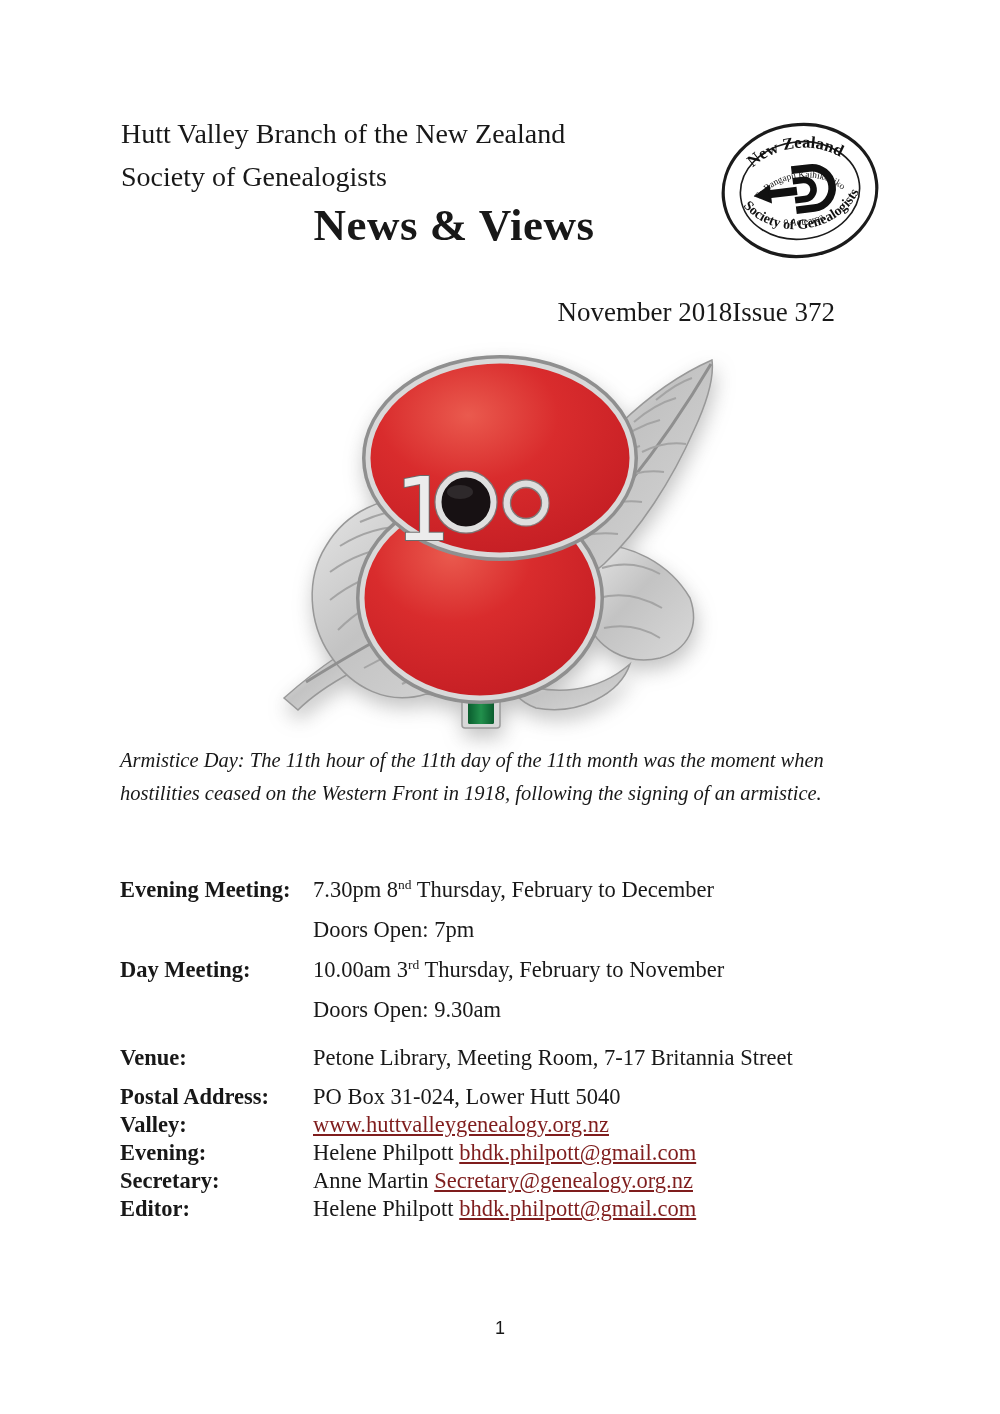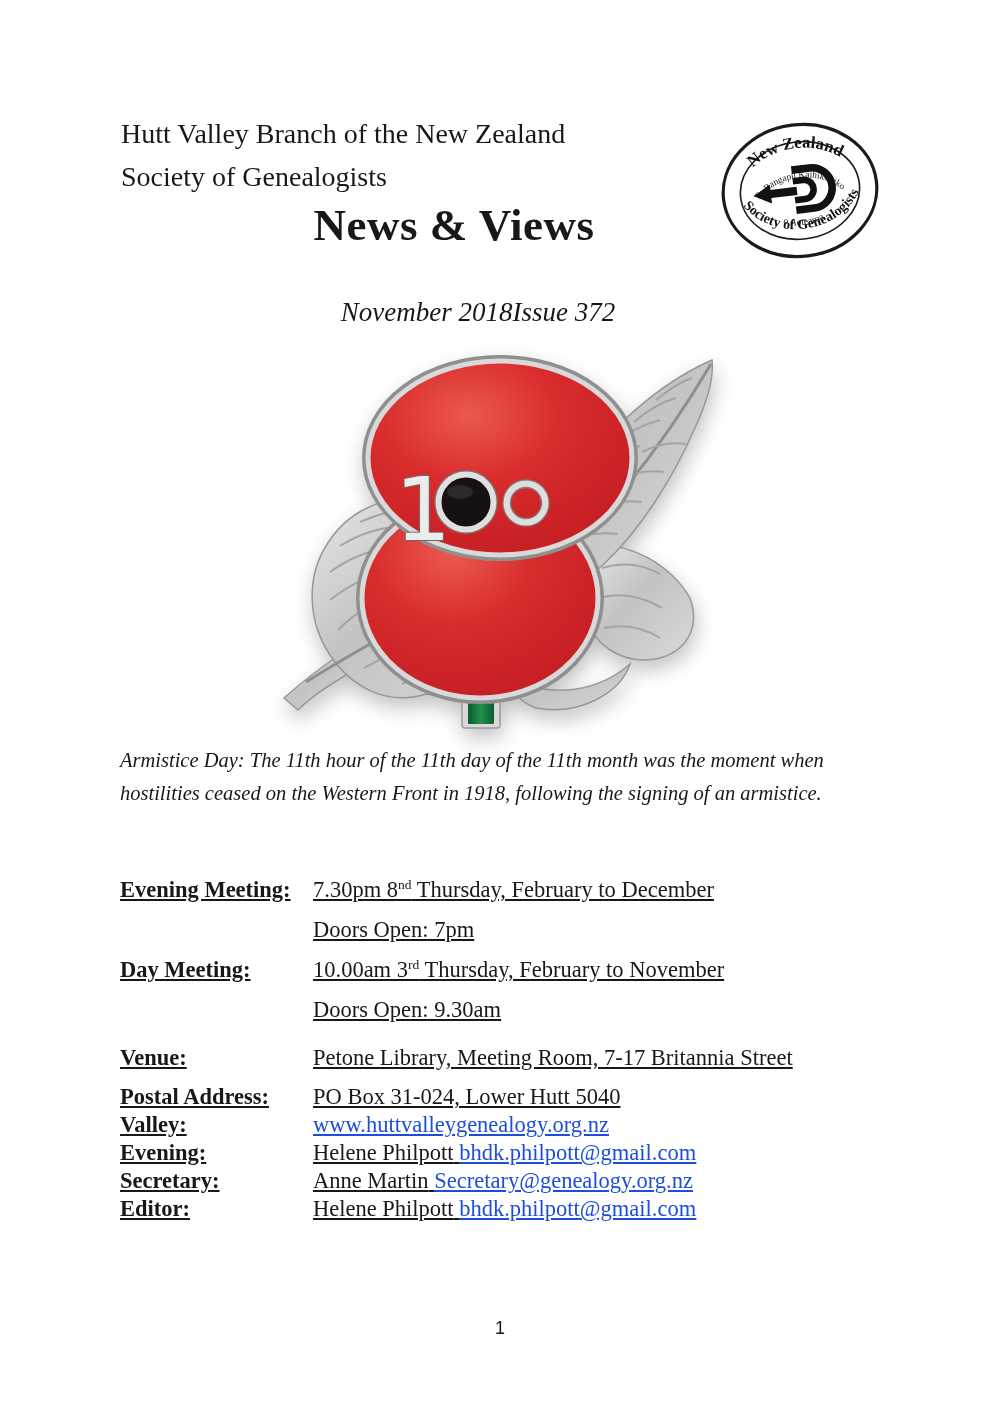--- a/index.html
+++ b/index.html
@@ -12,7 +12,7 @@
   .title{position:absolute;left:120px;top:199px;width:668px;text-align:center;
          font-size:45px;font-weight:bold;letter-spacing:0.5px;}
   .dateline{position:absolute;left:121px;top:297px;width:714px;display:flex;
-            justify-content:center;font-style:italic;font-size:27px;}
+            justify-content:flex-end;font-size:27px;}
   .logo{position:absolute;left:719px;top:114px;width:162px;height:155px;}
   .pin-wrap{position:absolute;left:268px;top:350px;width:462px;height:382px;}
   .pin-wrap svg{filter:drop-shadow(2px 9px 10px rgba(80,80,80,0.35));}

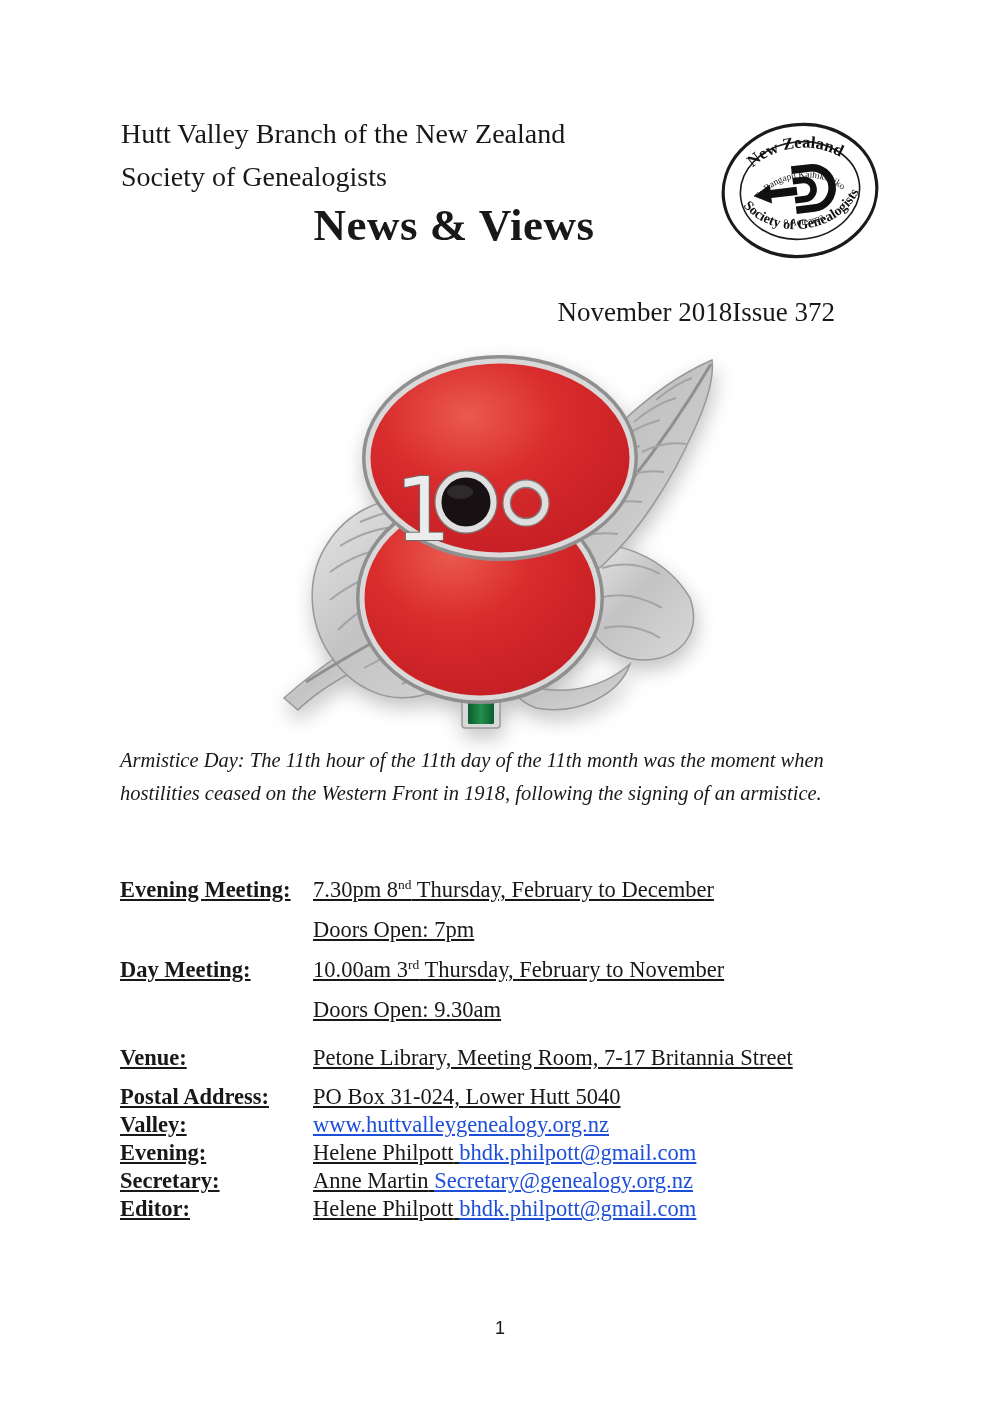--- a/index.html
+++ b/index.html
@@ -19,7 +19,7 @@
   .caption{position:absolute;left:120px;top:744px;width:740px;font-style:italic;
            font-size:20.5px;line-height:33px;}
   .details{position:absolute;left:120px;top:870px;width:733px;font-size:22.5px;}
-  .drow{display:grid;grid-template-columns:193px 1fr;line-height:40px;text-decoration:underline;}
+  .drow{display:grid;grid-template-columns:193px 1fr;line-height:40px;}
   .crow{line-height:28px;}
   .dlabel{font-weight:bold;}
   .gap1{height:8px;}

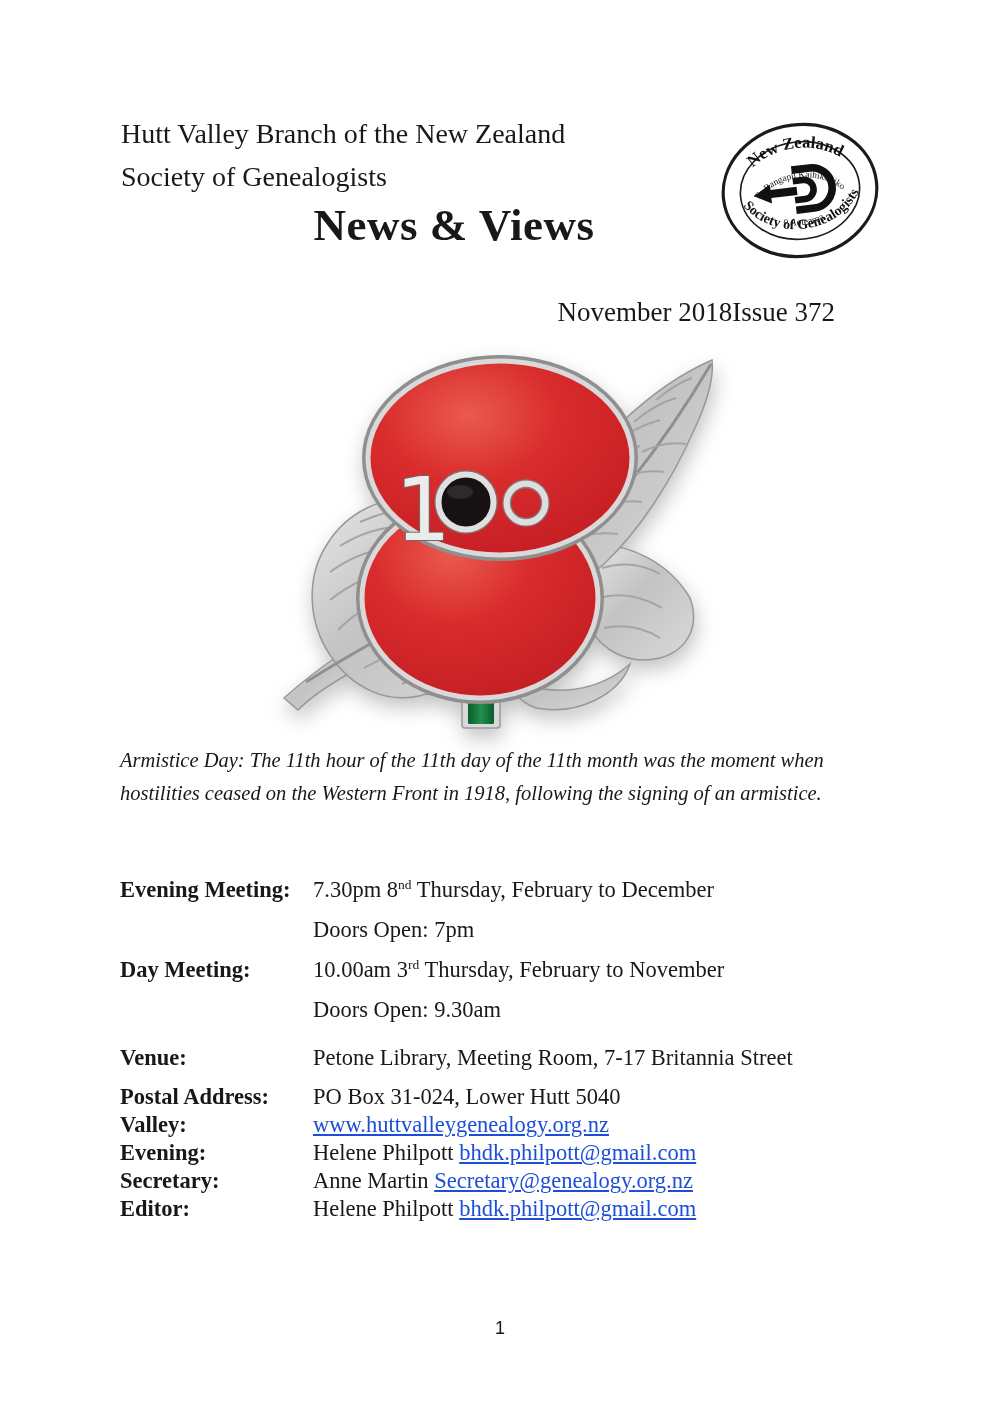--- a/index.html
+++ b/index.html
@@ -25,7 +25,7 @@
   .gap1{height:8px;}
   .gap2{height:5px;}
   sup{font-size:0.6em;line-height:0;vertical-align:super;}
-  a.link{color:#1d4ed8;text-decoration:underline;cursor:pointer;}
+  a.link{color:#7f1d1d;text-decoration:underline;cursor:pointer;}
   .pagenum{position:absolute;left:0;top:1318px;width:1000px;text-align:center;
            font-size:18px;font-family:"Liberation Sans",sans-serif;}
 </style>

